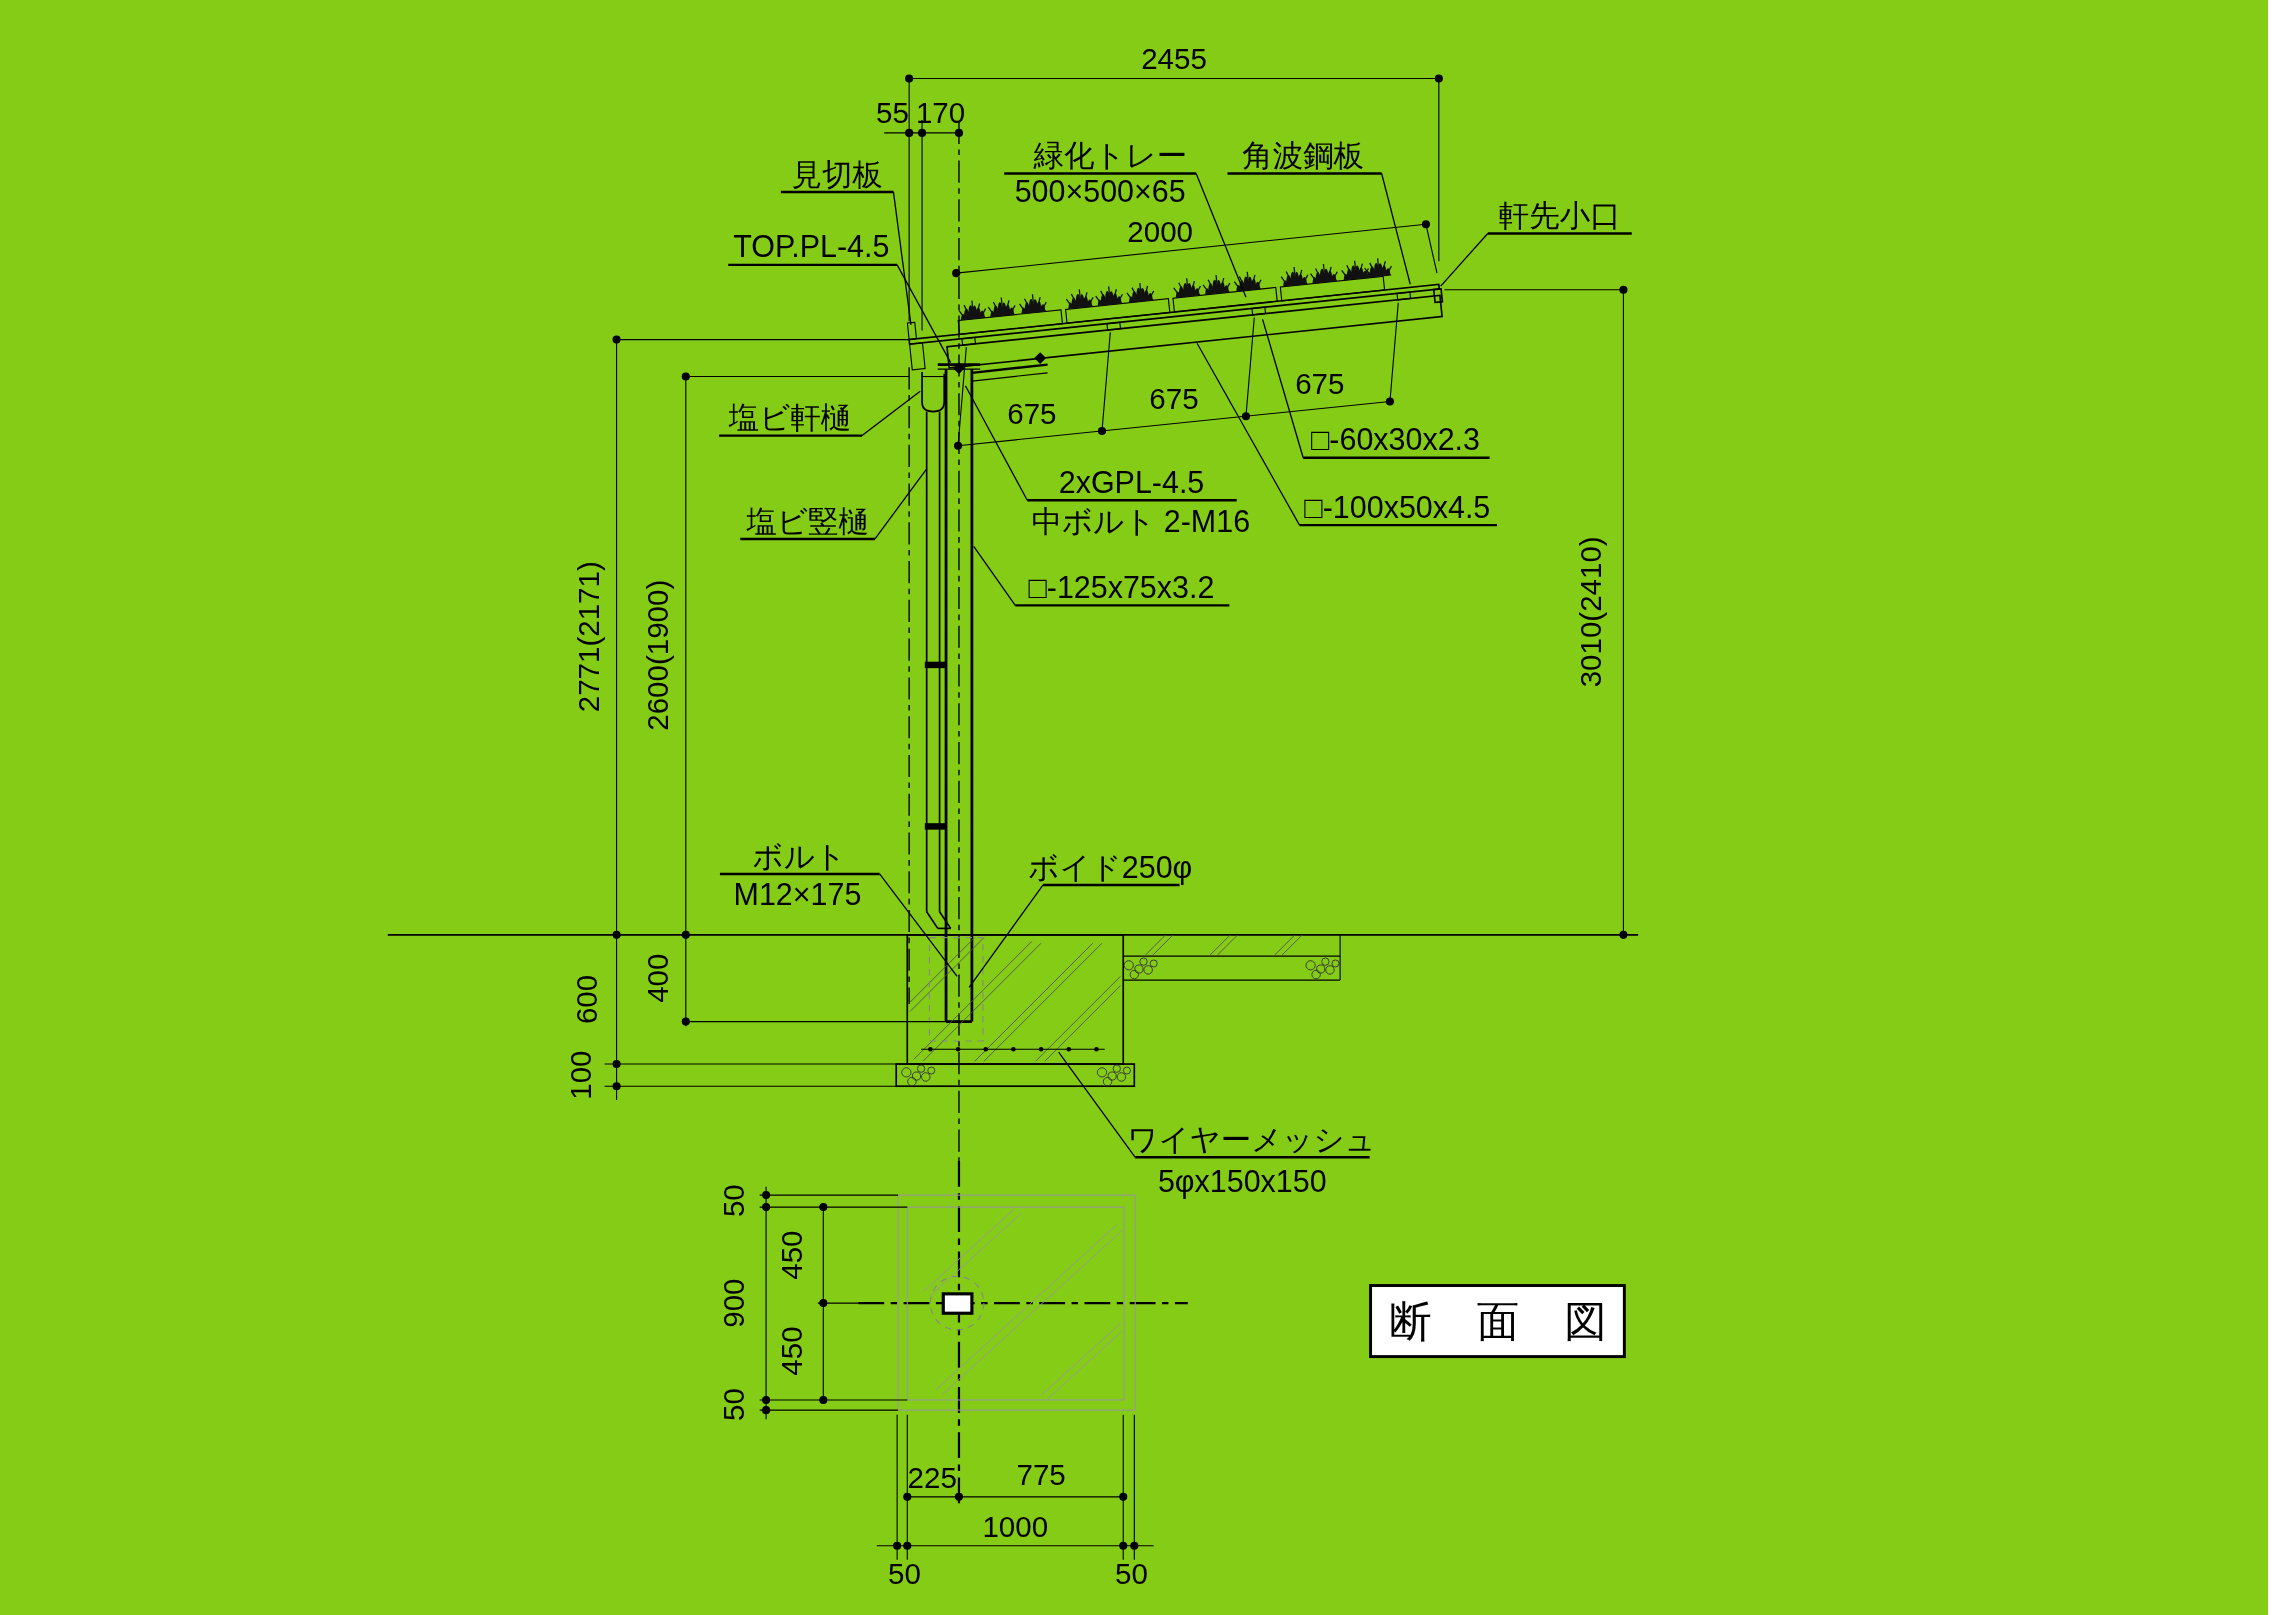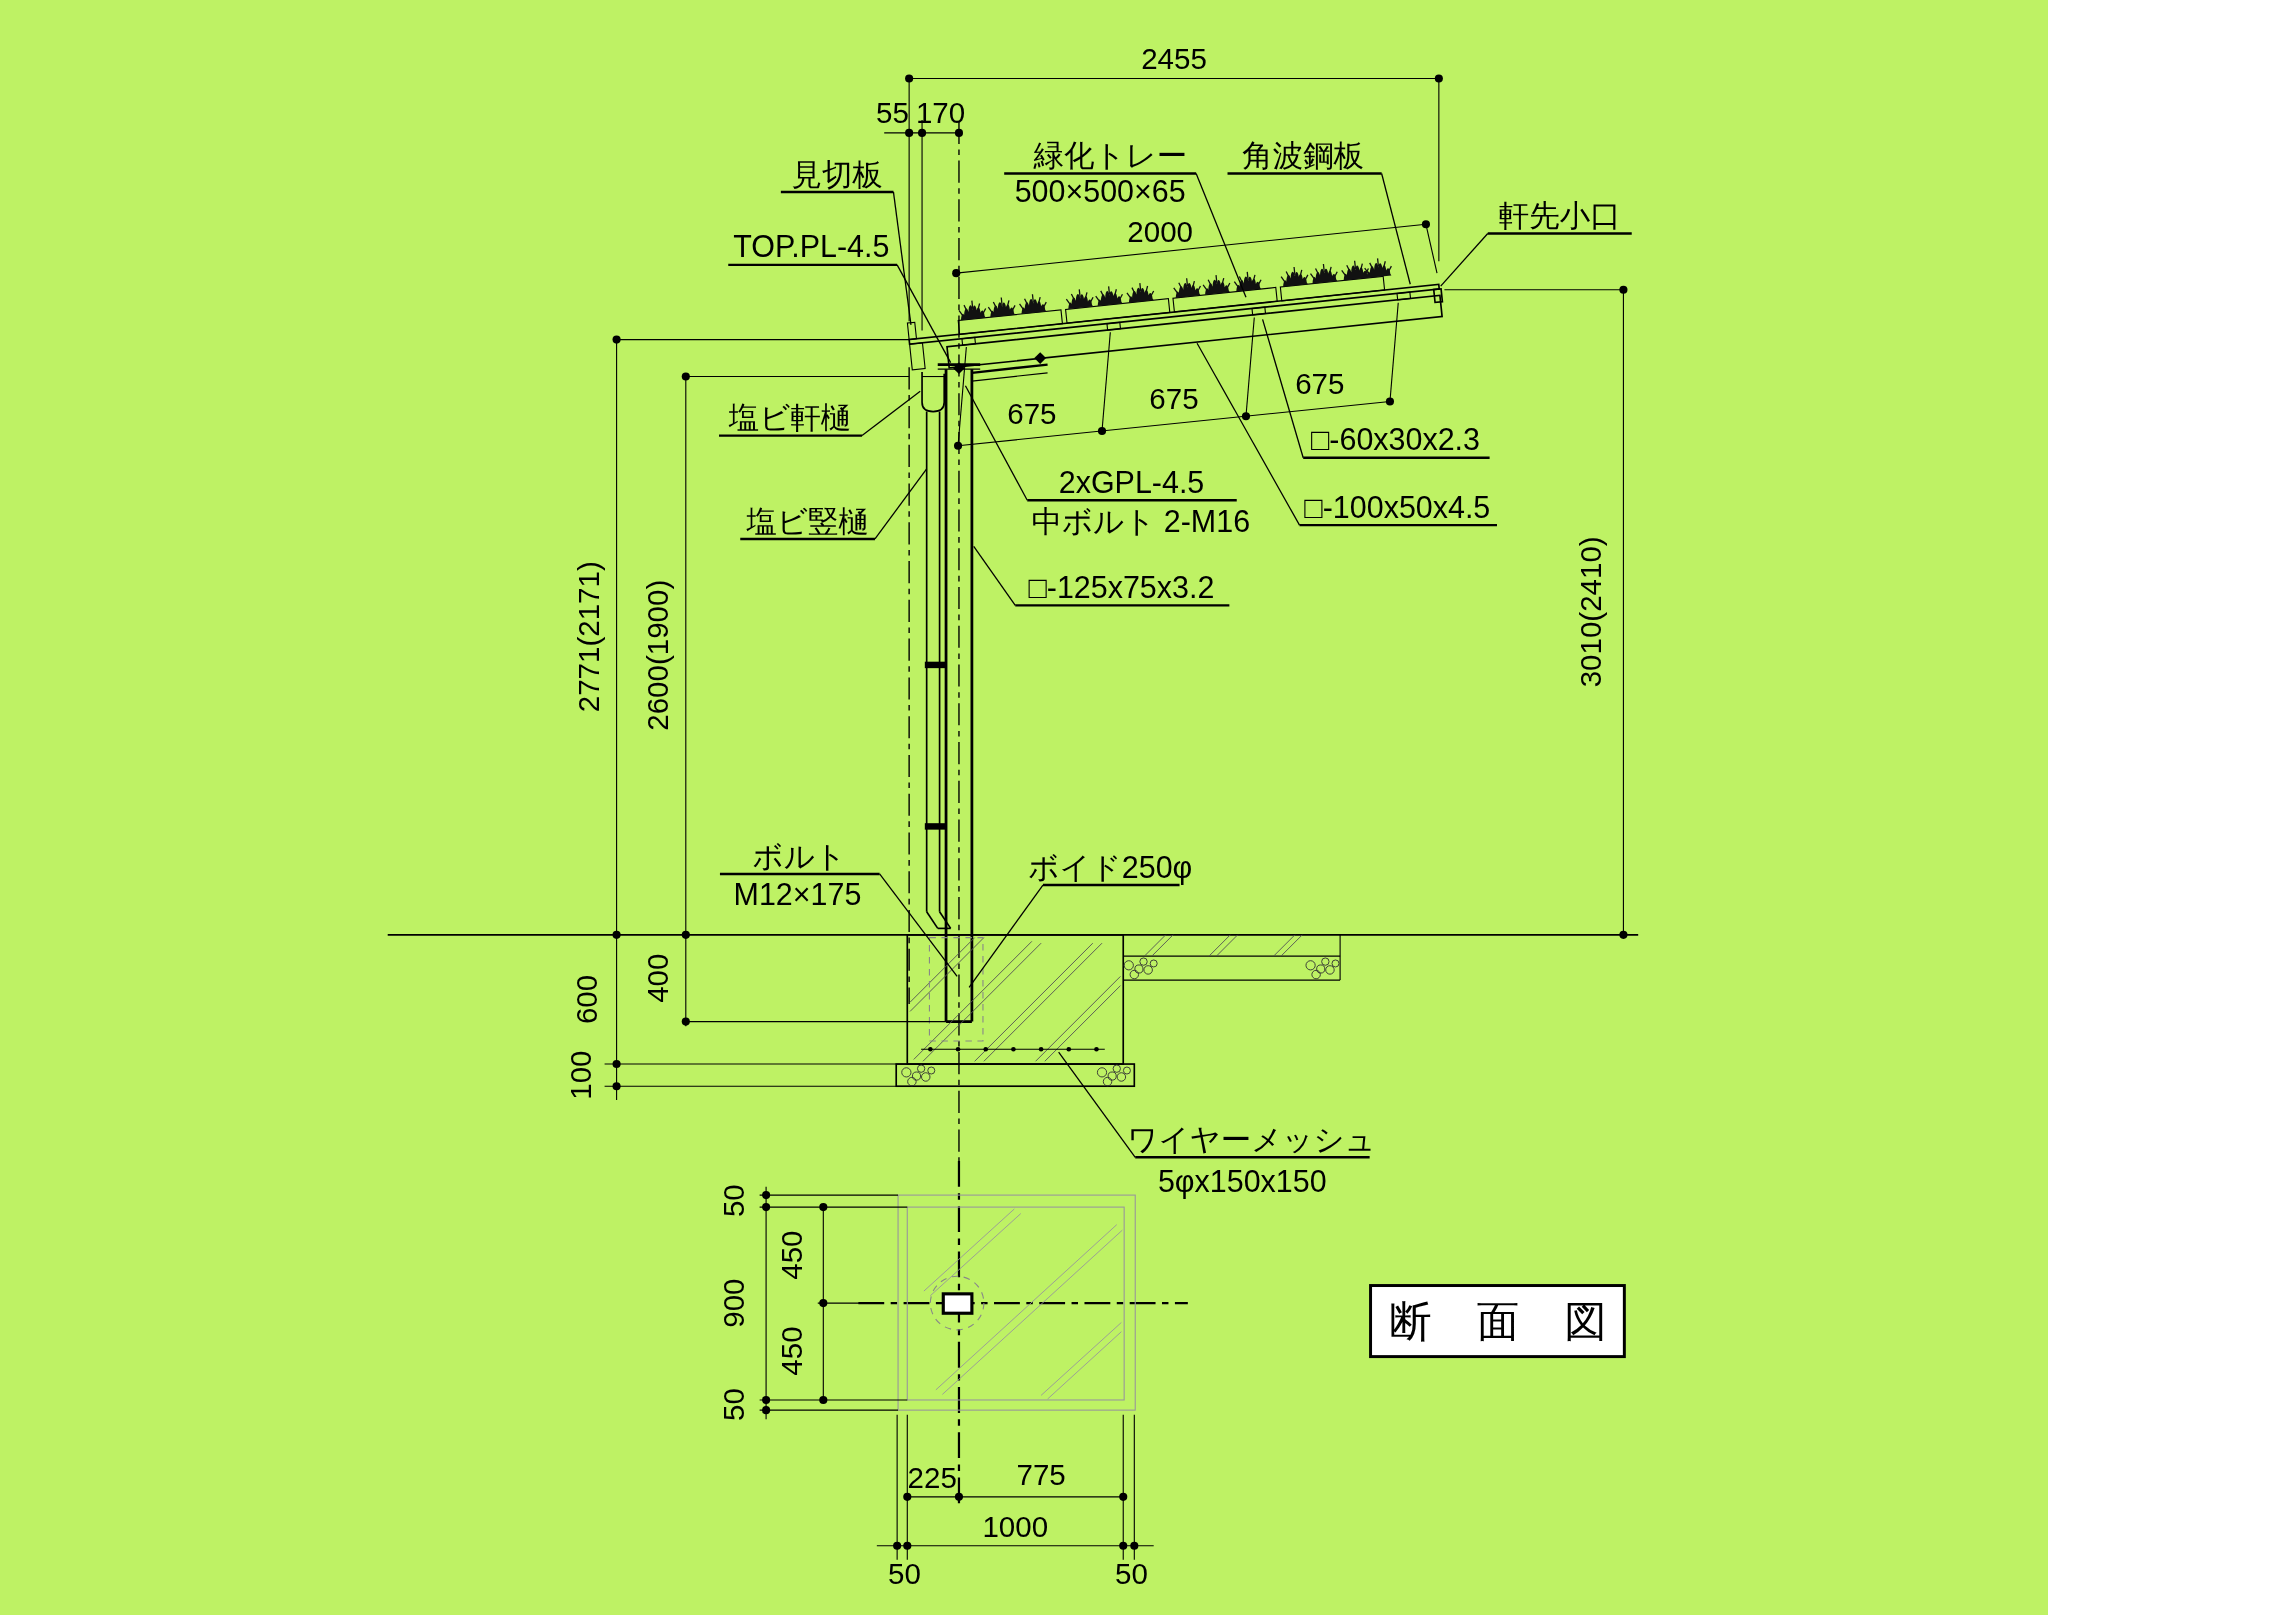--- a/index.html
+++ b/index.html
@@ -3,7 +3,7 @@
 <meta charset="utf-8">
 <style>
   html,body{margin:0;padding:0;background:#fff;}
-  .stage{width:2048px;height:1615px;background:#bef264;position:relative;}
+  .stage{width:2268px;height:1615px;background:#84cc16;position:relative;}
   svg{display:block;font-family:"Liberation Sans","DejaVu Sans",sans-serif;}
   text{fill:#000;}
   .dimtxt{font-size:32px;}

